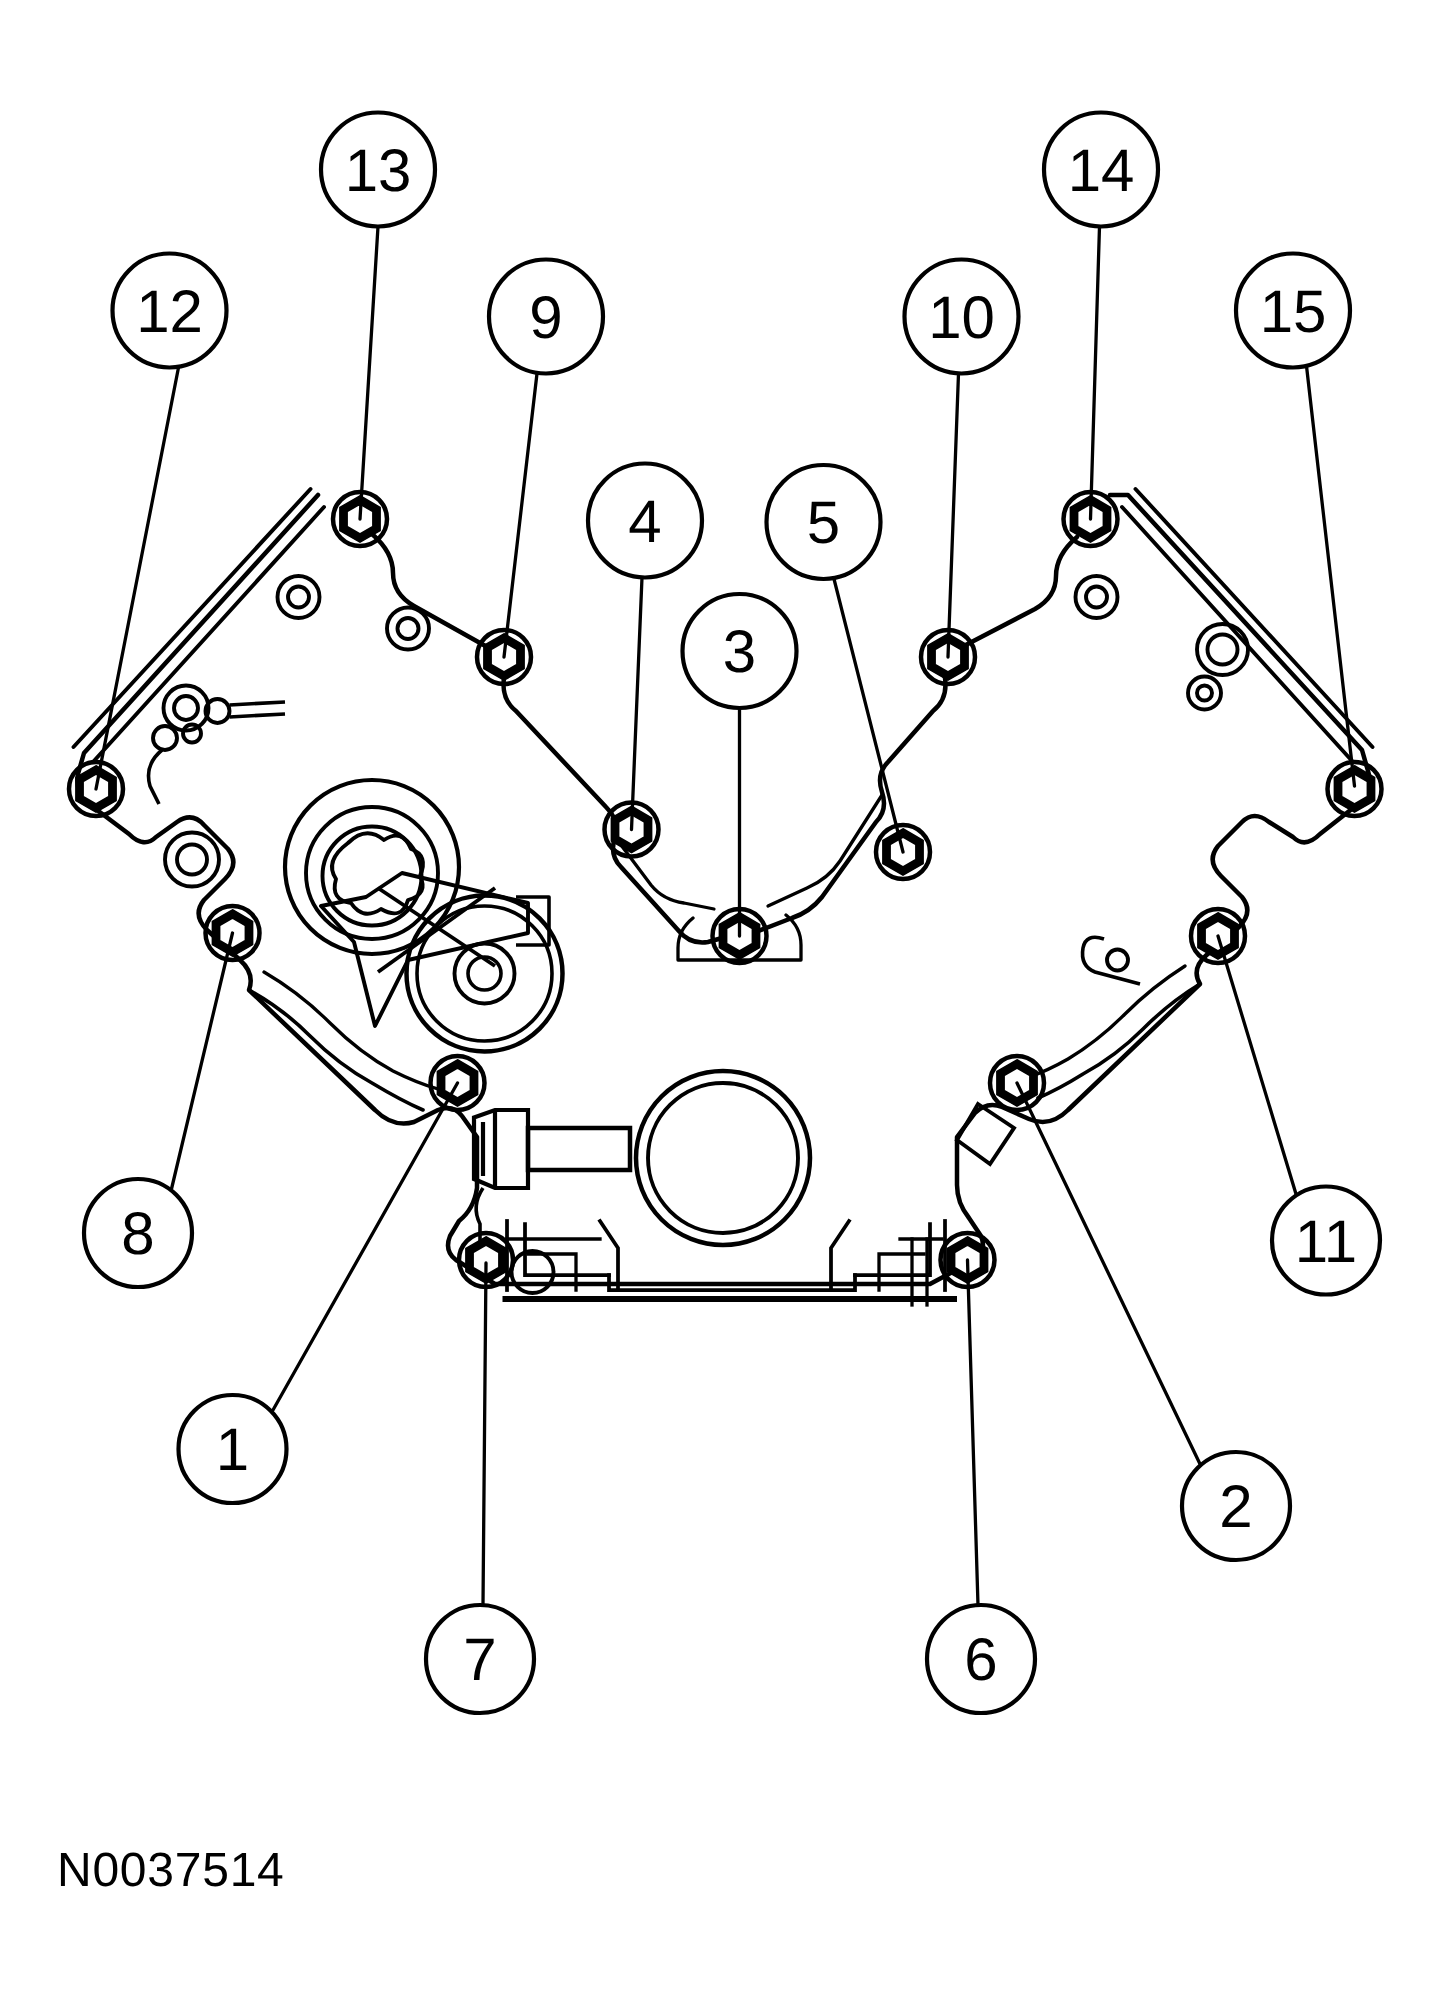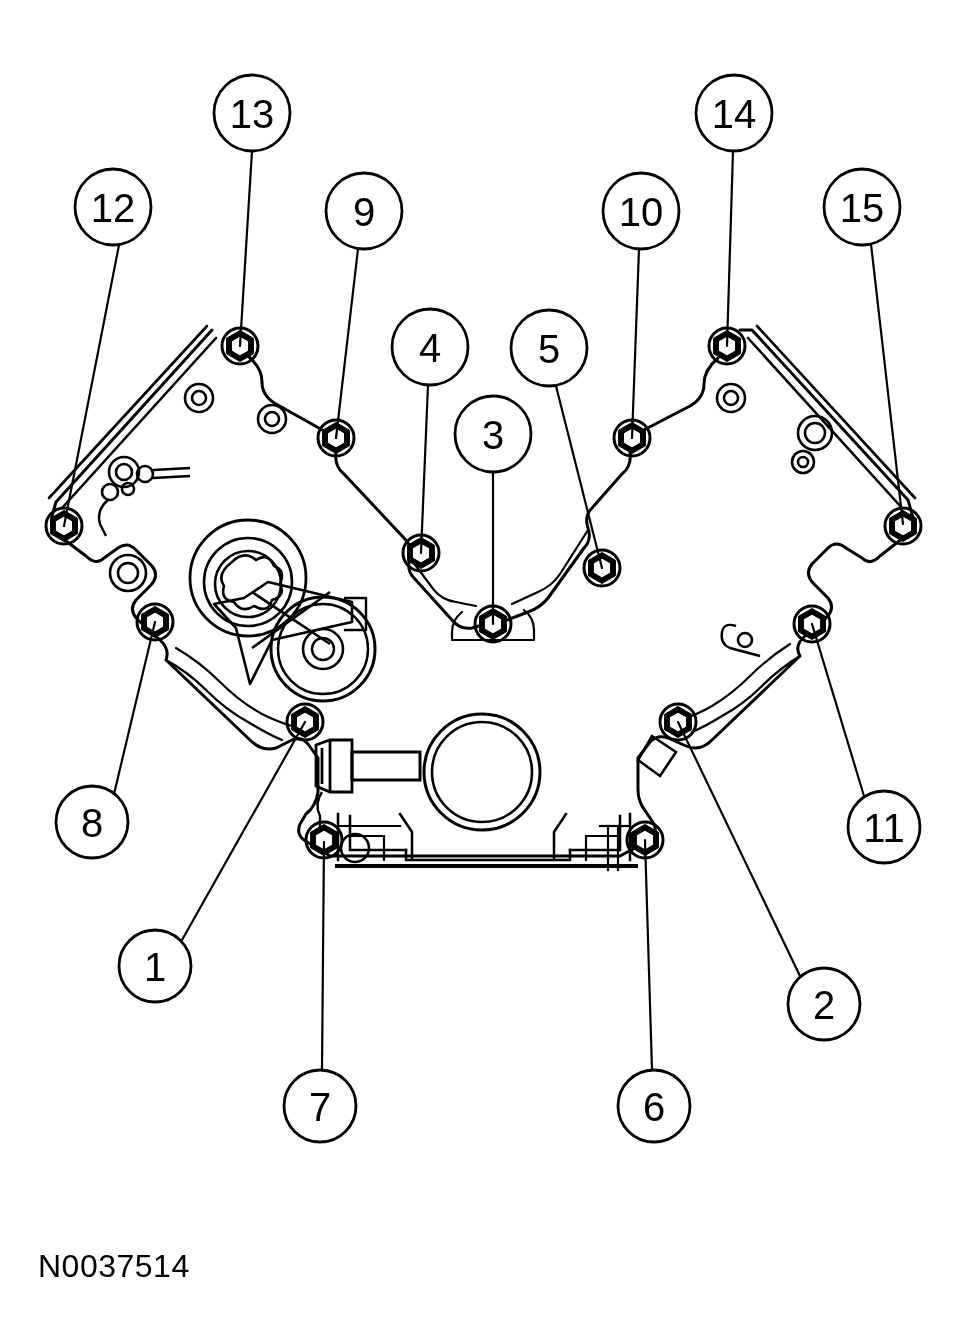--- a/index.html
+++ b/index.html
@@ -35,7 +35,6 @@
     letter-spacing: 0.5px;
     color: #000000;
     white-space: nowrap;
-    margin-top: 20px;
   }
   .callout-num {
     font-family: "Liberation Sans", sans-serif;

